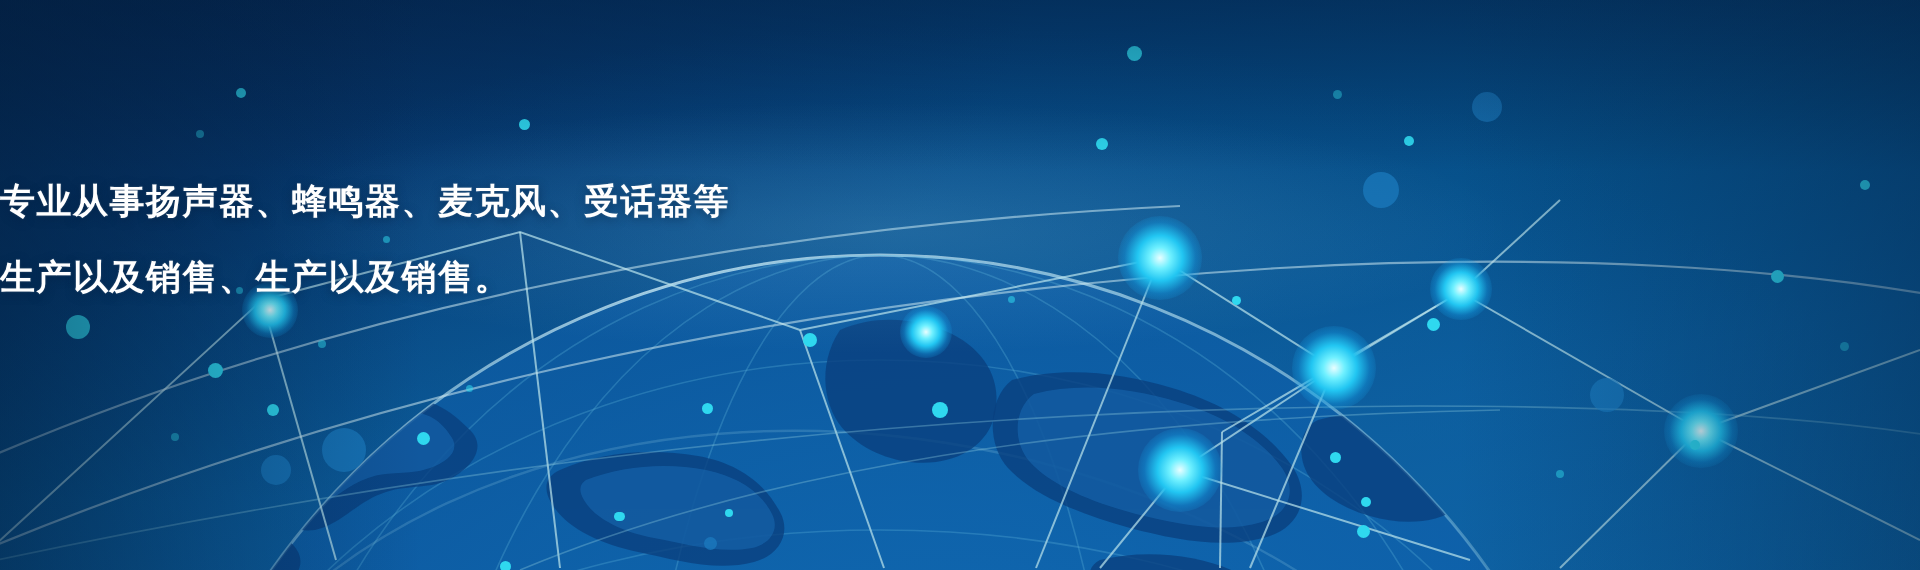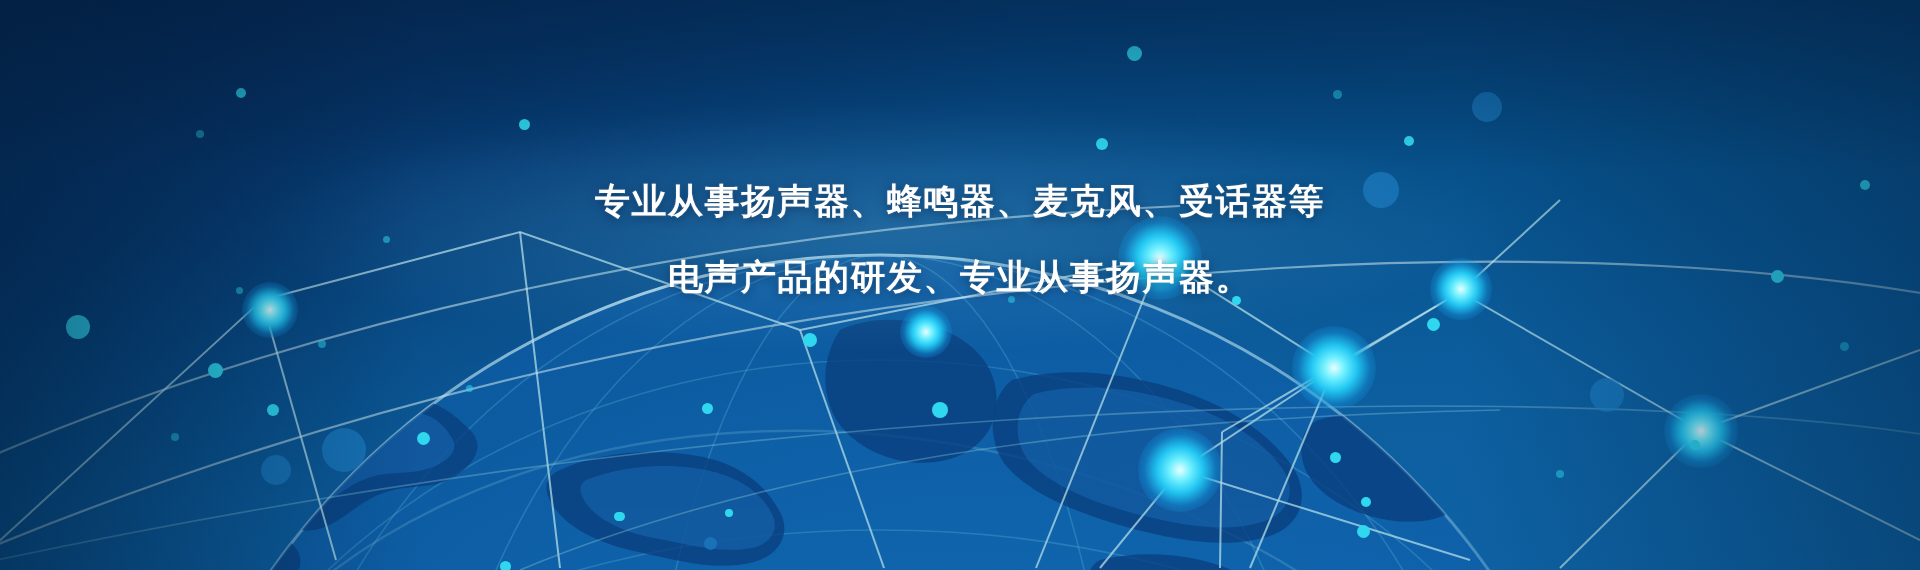--- a/index.html
+++ b/index.html
@@ -37,7 +37,7 @@
     position:absolute;
     left:0; top:163px;
     width:1920px;
-    text-align:center;
+    text-align:left;
     z-index:40;
     pointer-events:none;
   }

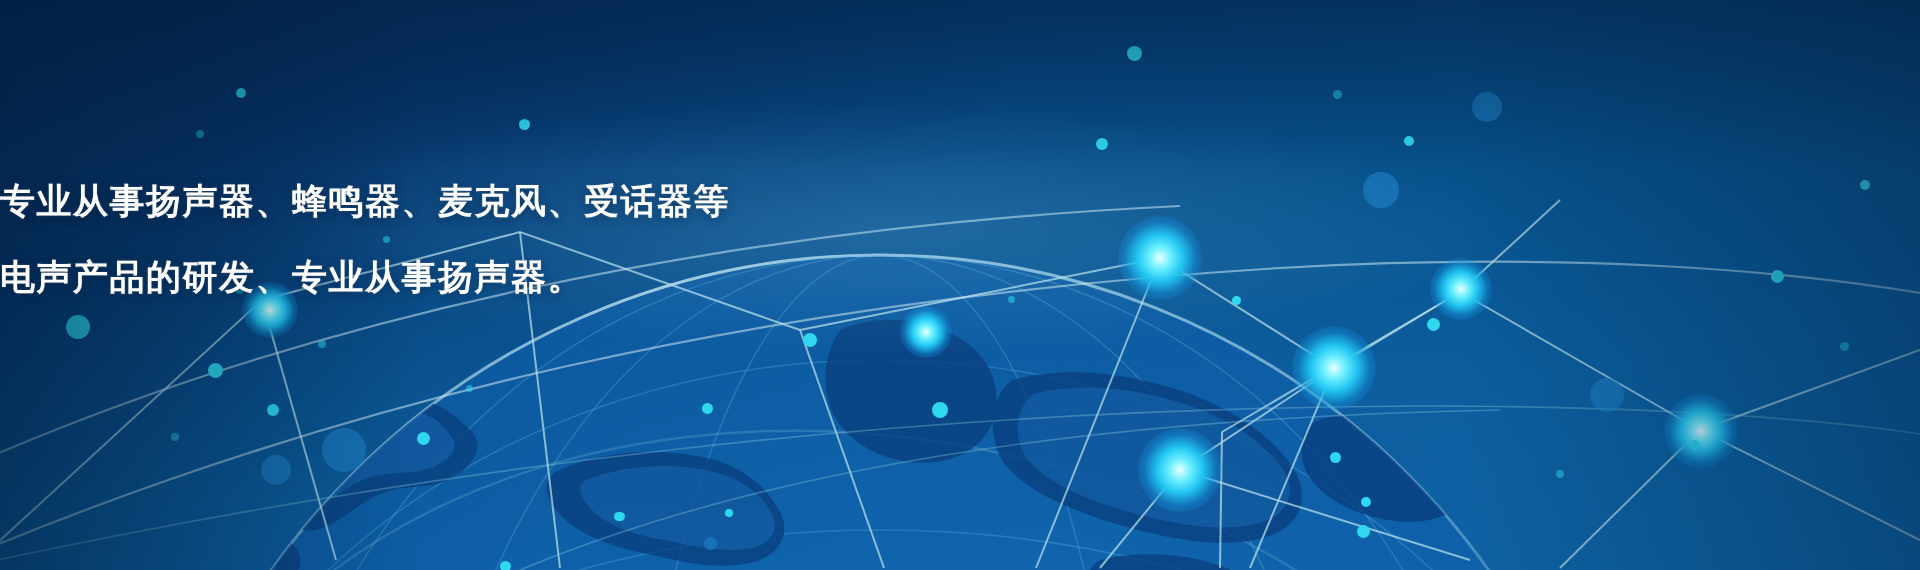--- a/index.html
+++ b/index.html
@@ -229,7 +229,7 @@
 
   <div id="headline">
     <span class="line">专业从事扬声器、蜂鸣器、麦克风、受话器等</span>
-    <span class="line">电声产品的研发、专业从事扬声器。</span>
+    <span class="line">生产以及销售、生产以及销售。</span>
   </div>
 
 </div>

